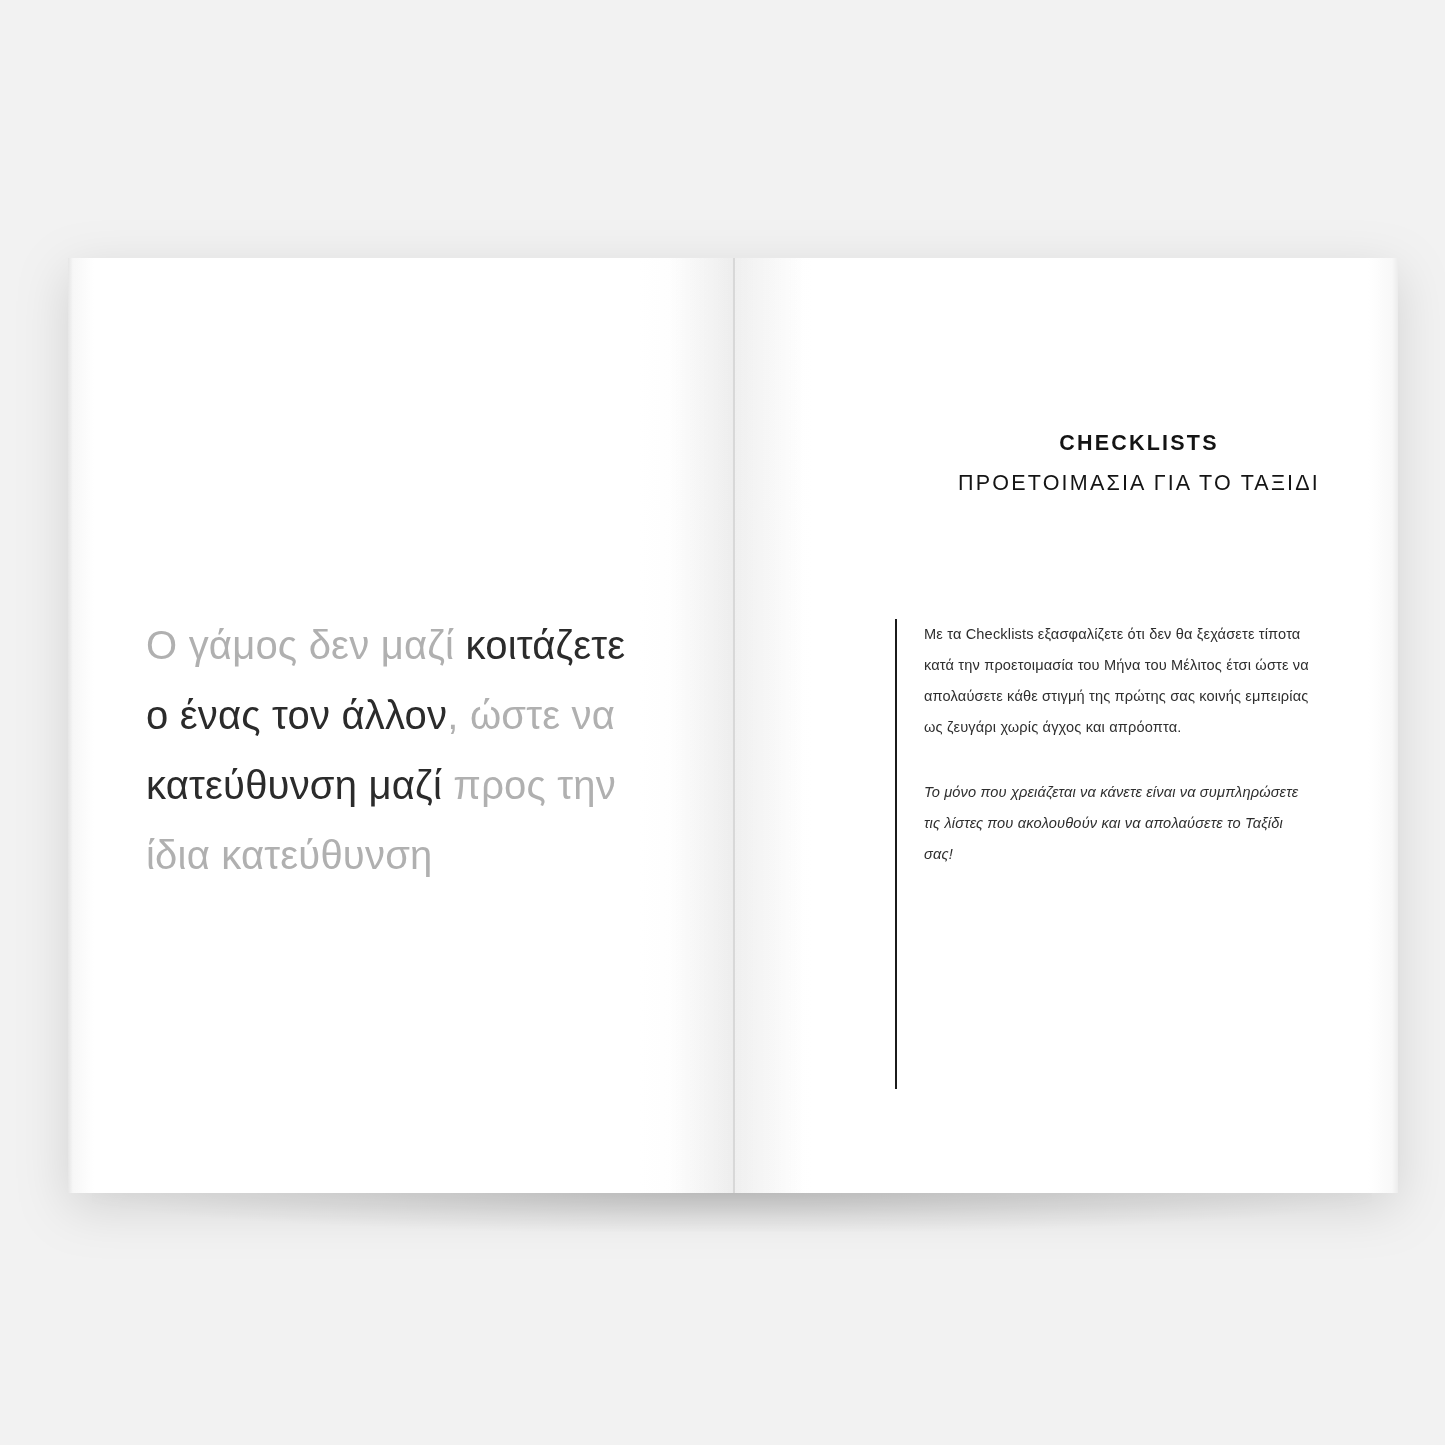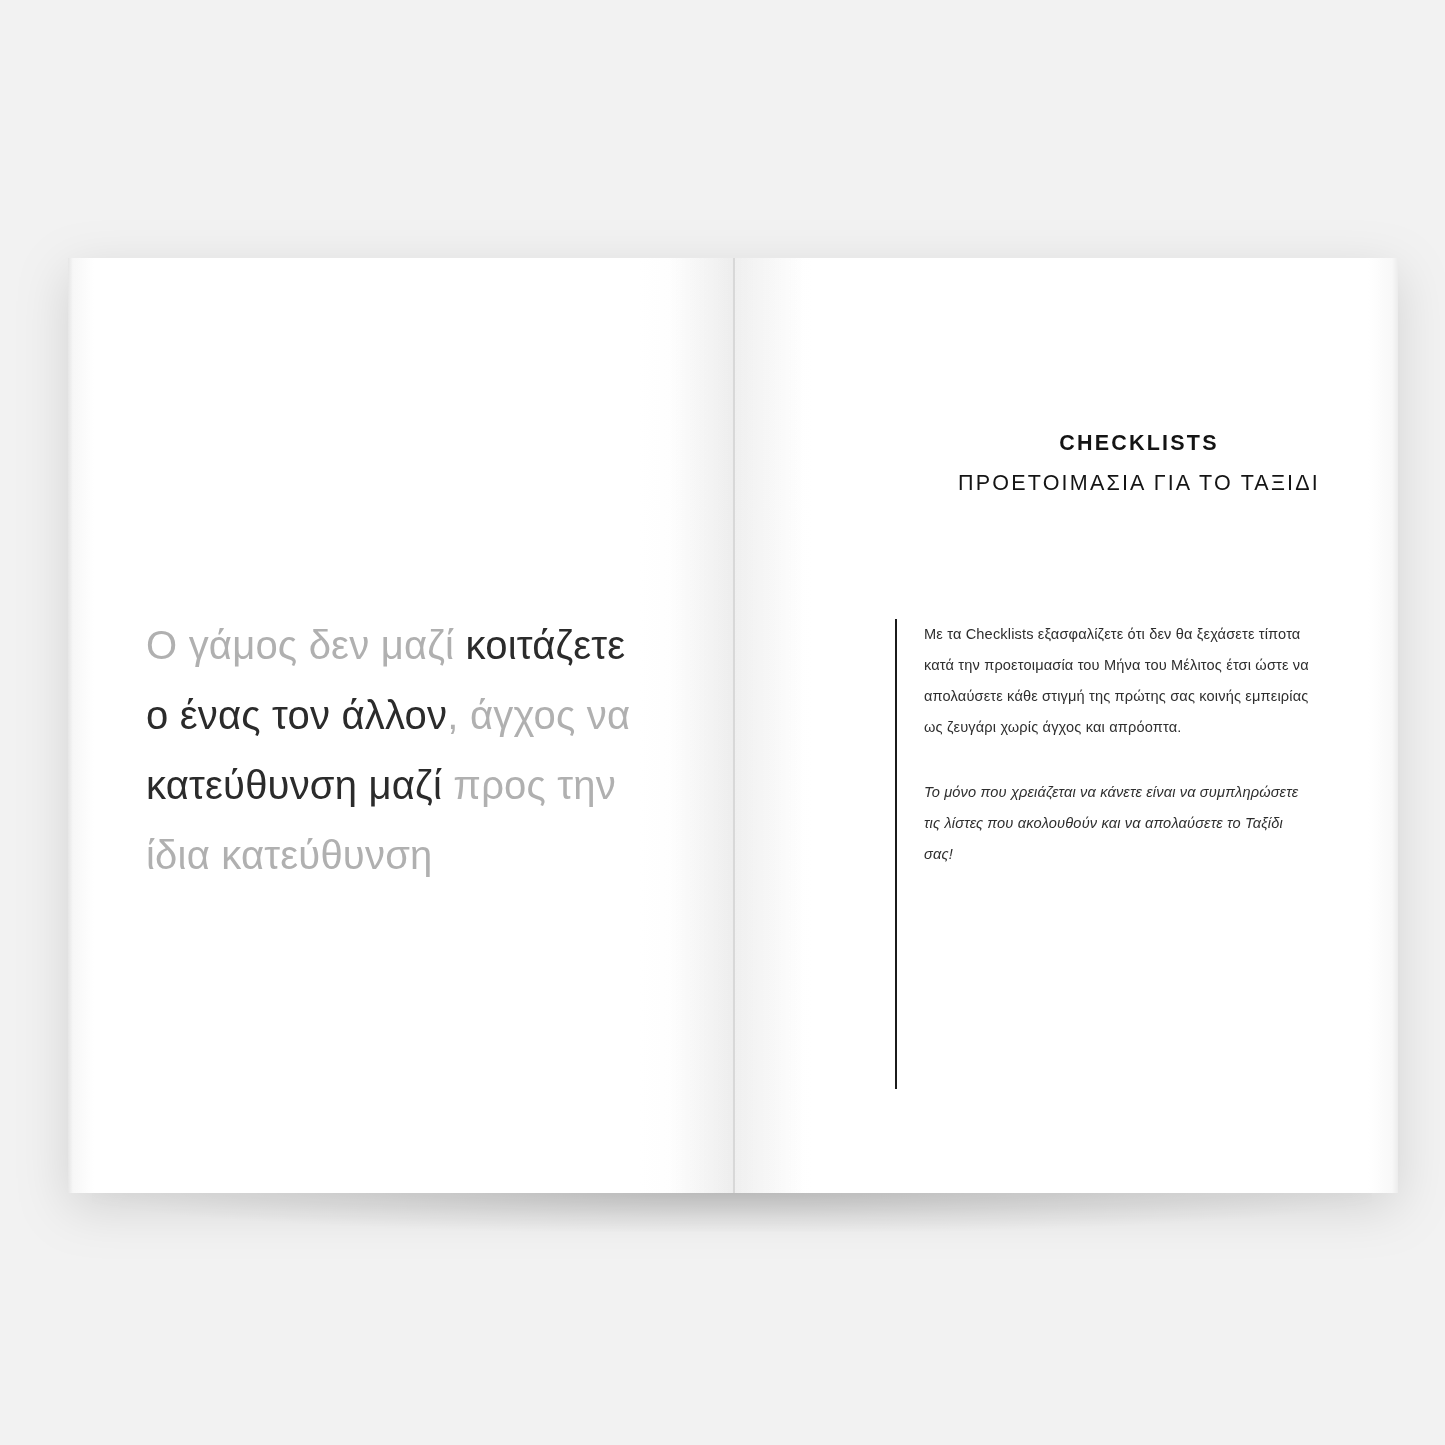--- a/index.html
+++ b/index.html
@@ -159,7 +159,7 @@
 
     <div class="page page-left">
       <div class="quote">
-        <span>Ο γάμος δεν μαζί </span><span class="strong">κοιτάζετε ο ένας τον άλλον</span><span>, άγχος να </span><span class="strong">κατεύθυνση μαζί</span><span> προς την ίδια κατεύθυνση</span>
+        <span>Ο γάμος δεν μαζί </span><span class="strong">κοιτάζετε ο ένας τον άλλον</span><span>, ώστε να </span><span class="strong">κατεύθυνση μαζί</span><span> προς την ίδια κατεύθυνση</span>
       </div>
     </div>
 

